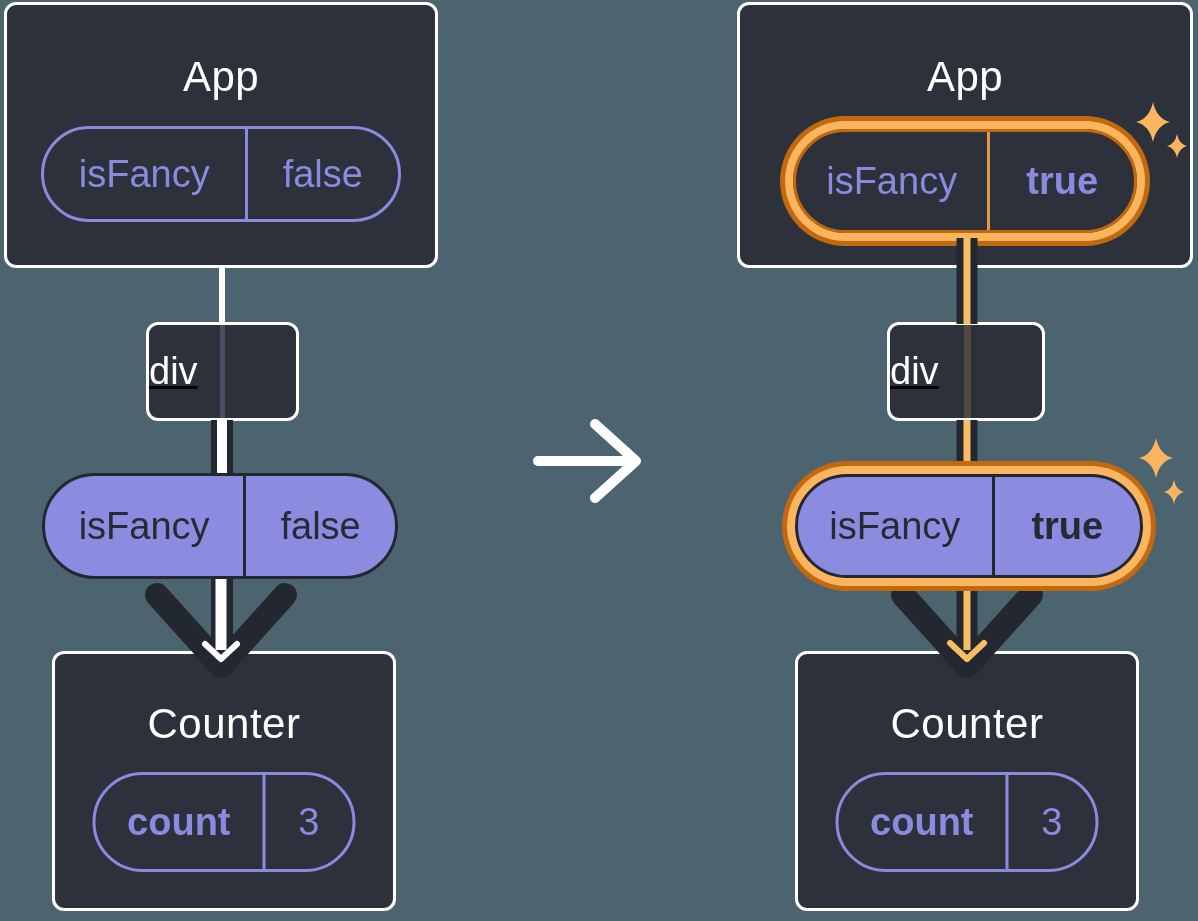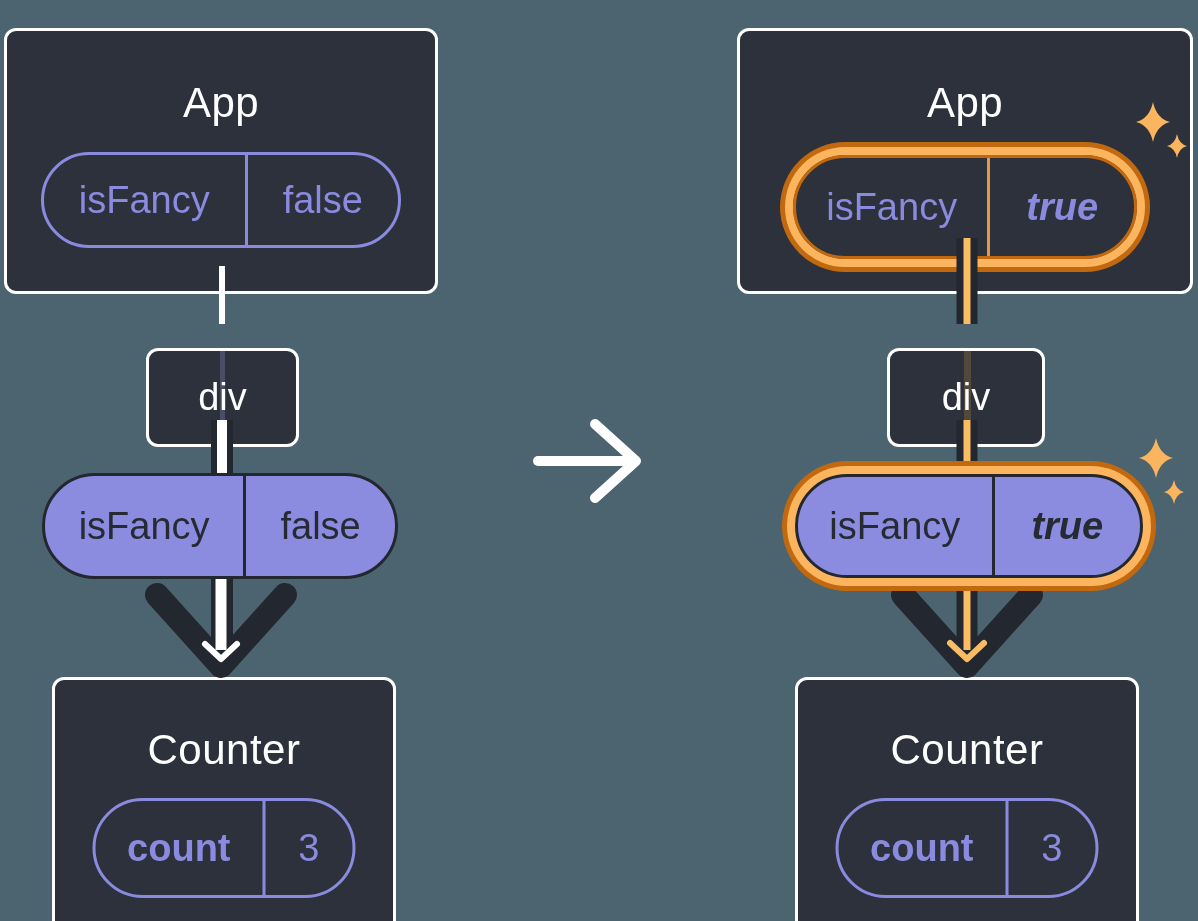--- a/index.html
+++ b/index.html
@@ -27,7 +27,7 @@
   .box{
     position:absolute;background:var(--c-panel);
     border:3px solid var(--c-panel-border);
-    border-radius:12px;box-sizing:border-box;z-index:2;margin-top:26px;
+    border-radius:12px;box-sizing:border-box;z-index:2;
   }
   .box-title{
     width:100%;text-align:center;color:var(--c-white);

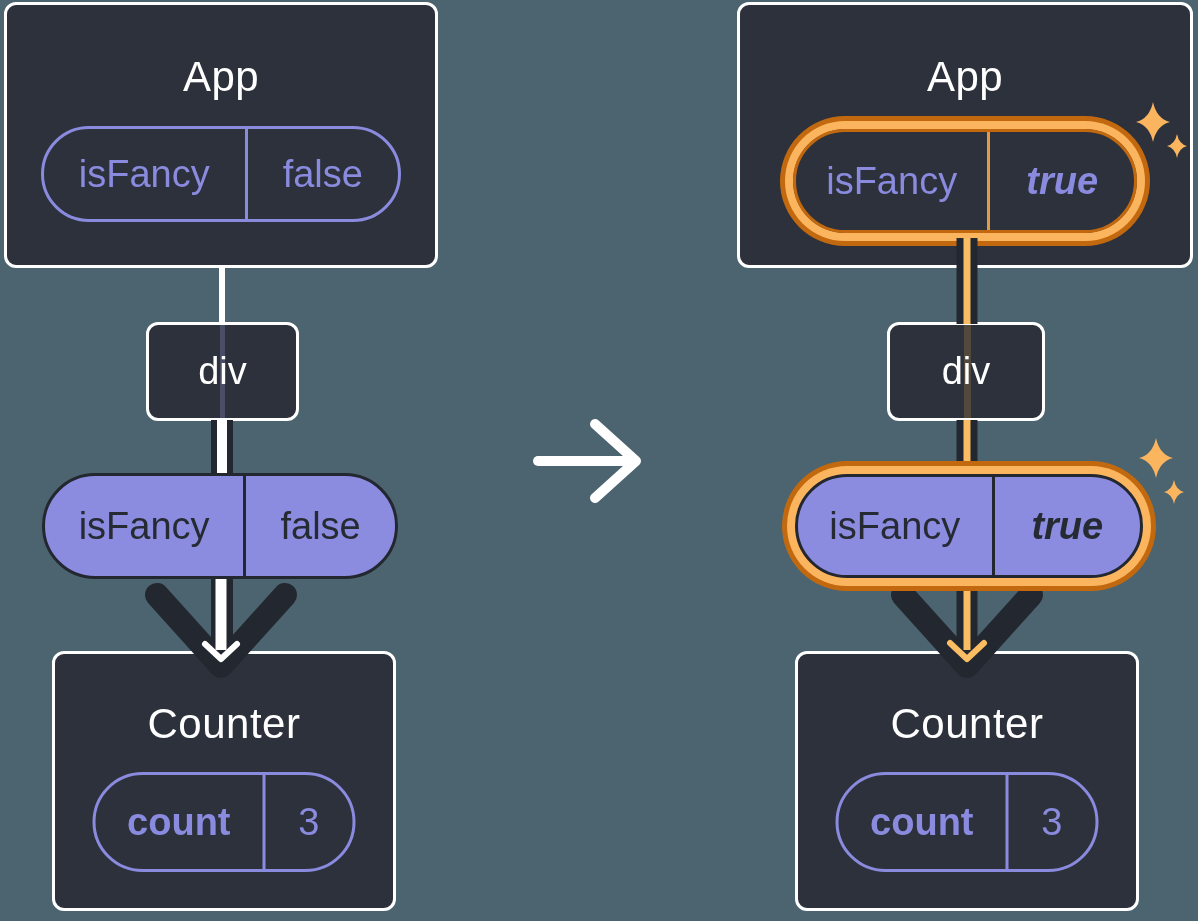--- a/index.html
+++ b/index.html
@@ -51,7 +51,7 @@
   .pill.highlight{box-shadow:0 0 0 8px var(--c-orange-light),0 0 0 13px var(--c-orange);}
   .pill.outline.highlight{border-color:var(--c-orange);color:var(--c-purple);}
   .pill.outline.highlight .cell.name{border-right:3px solid var(--c-orange-divider);}
-  .bold{font-weight:bold;font-style:italic;}
+  .bold{font-weight:bold;}
   .muted-line{position:absolute;top:0;bottom:0;z-index:1;}
   .div-label{position:relative;z-index:3;color:var(--c-white);font-size:38px;font-weight:500;}
   svg.overlay{position:absolute;left:0;top:0;z-index:5;pointer-events:none;}

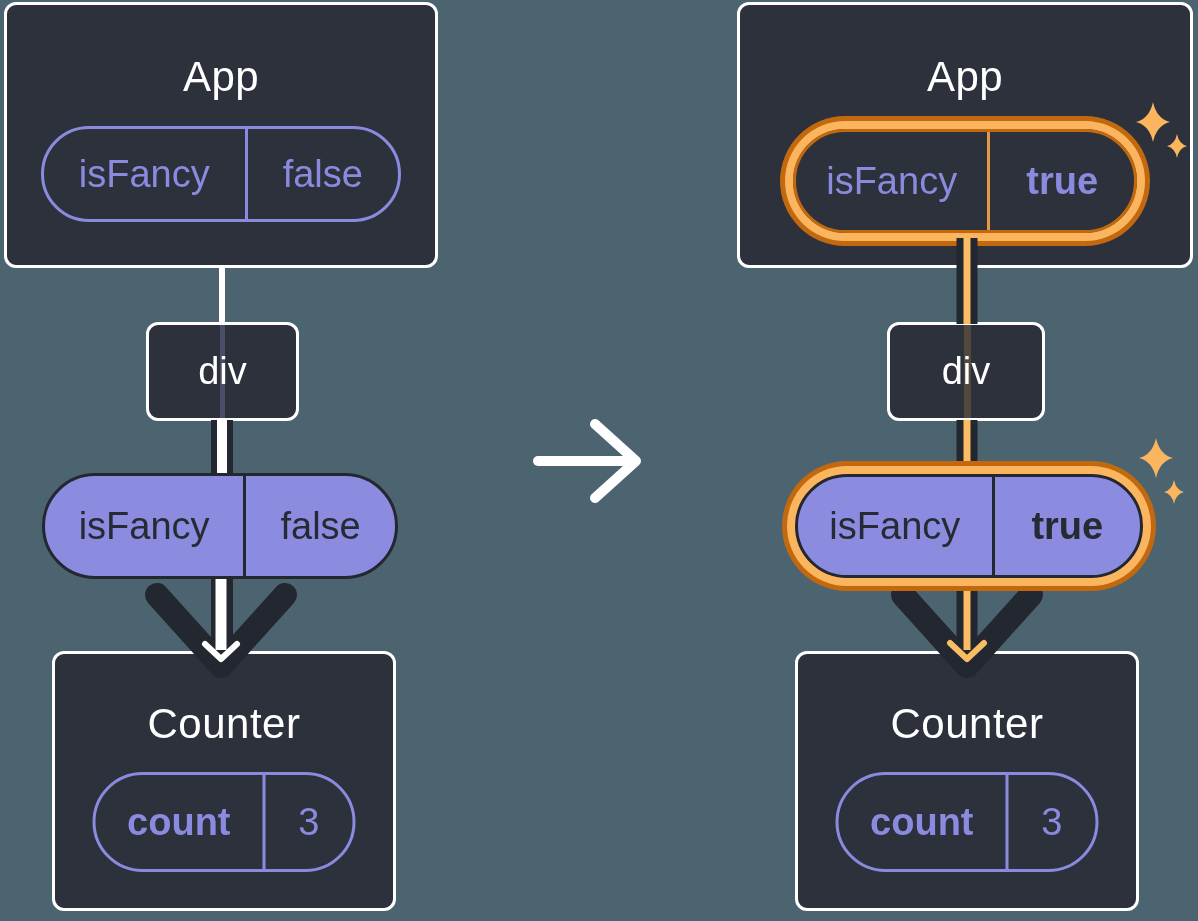--- a/index.html
+++ b/index.html
@@ -56,7 +56,7 @@
   .div-label{position:relative;z-index:3;color:var(--c-white);font-size:38px;font-weight:500;}
   svg.overlay{position:absolute;left:0;top:0;z-index:5;pointer-events:none;}
   svg.sparkles{position:absolute;z-index:9;pointer-events:none;}
-  .centered{display:flex;align-items:center;justify-content:center;}
+  .centered{display:flex;align-items:center;text-decoration:underline;}
 </style>
 </head>
 <body>

